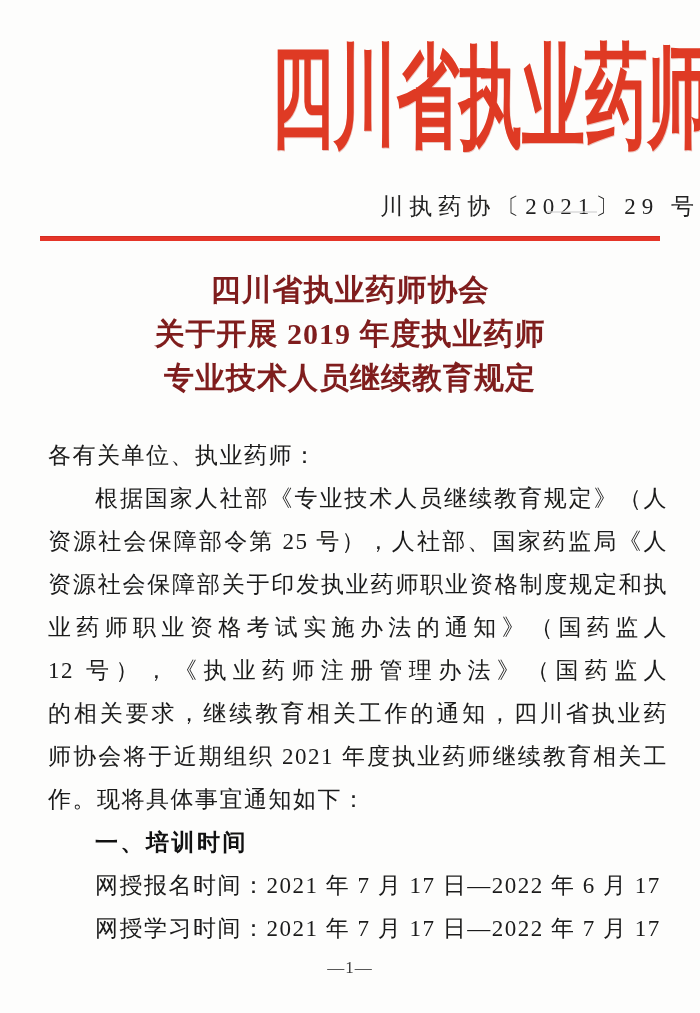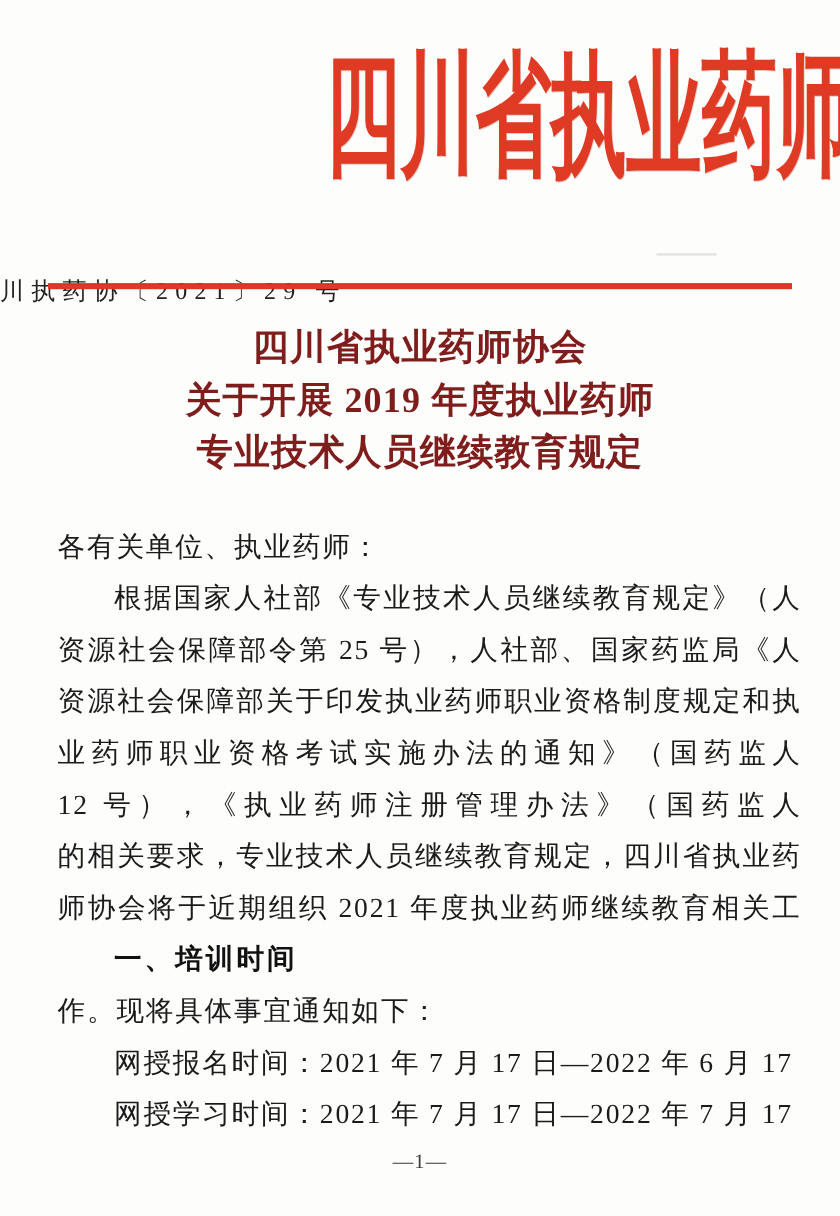--- a/index.html
+++ b/index.html
@@ -44,12 +44,11 @@
     top: 192px;
     left: 0;
     right: 0;
-    text-align: left;
-    font-size: 20px;
+    text-align: right;
+    font-size: 23px;
     line-height: 30px;
     letter-spacing: 6px;
     color: #222;
-    margin-top: 36px;
   }
 
   

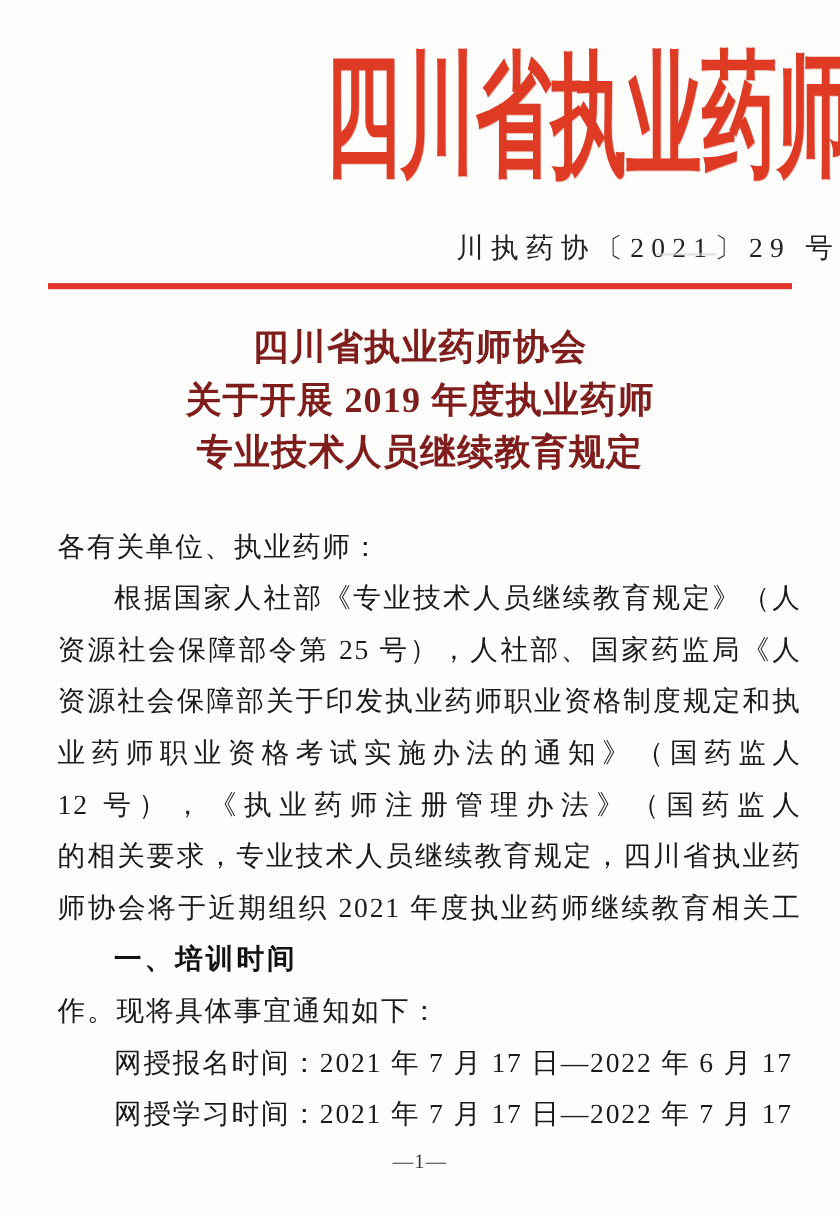--- a/index.html
+++ b/index.html
@@ -160,7 +160,7 @@
     <div class="line jline">资源社会保障部关于印发执业药师职业资格制度规定和执</div>
     <div class="line jline">业药师职业资格考试实施办法的通知》（国药监人〔2019〕</div>
     <div class="line jline">12 号），《执业药师注册管理办法》（国药监人〔2021〕36 号）</div>
-    <div class="line jline">的相关要求，专业技术人员继续教育规定，四川省执业药</div>
+    <div class="line jline">的相关要求，继续教育相关工作的通知，四川省执业药</div>
     <div class="line jline">师协会将于近期组织 2021 年度执业药师继续教育相关工</div>
     <div class="line ind sec-heading">一、培训时间</div>
 

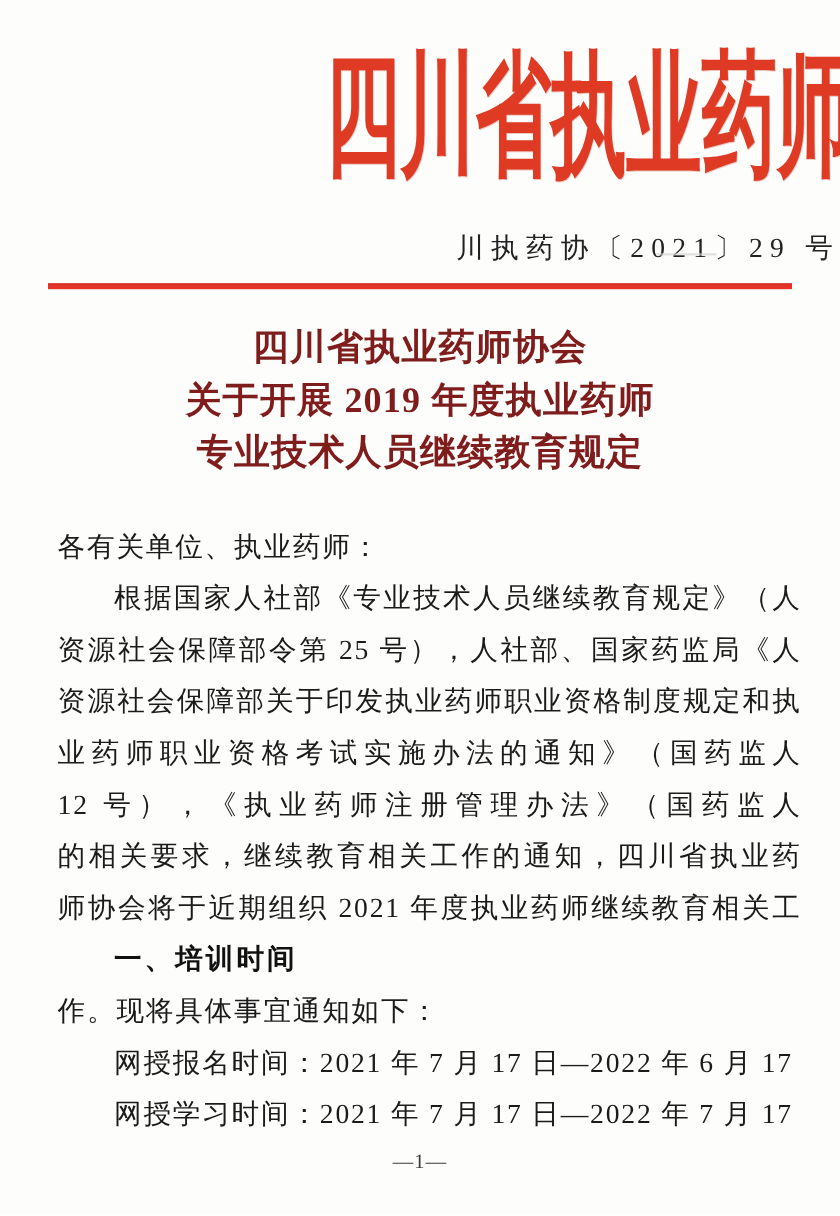--- a/index.html
+++ b/index.html
@@ -162,9 +162,9 @@
     <div class="line jline">12 号），《执业药师注册管理办法》（国药监人〔2021〕36 号）</div>
     <div class="line jline">的相关要求，继续教育相关工作的通知，四川省执业药</div>
     <div class="line jline">师协会将于近期组织 2021 年度执业药师继续教育相关工</div>
+    <div class="line">作。现将具体事宜通知如下：</div>
+
     <div class="line ind sec-heading">一、培训时间</div>
-
-    <div class="line">作。现将具体事宜通知如下：</div>
 
     <div class="line ind">网授报名时间：2021 年 7 月 17 日—2022 年 6 月 17 日；</div>
     <div class="line ind">网授学习时间：2021 年 7 月 17 日—2022 年 7 月 17 日；</div>

